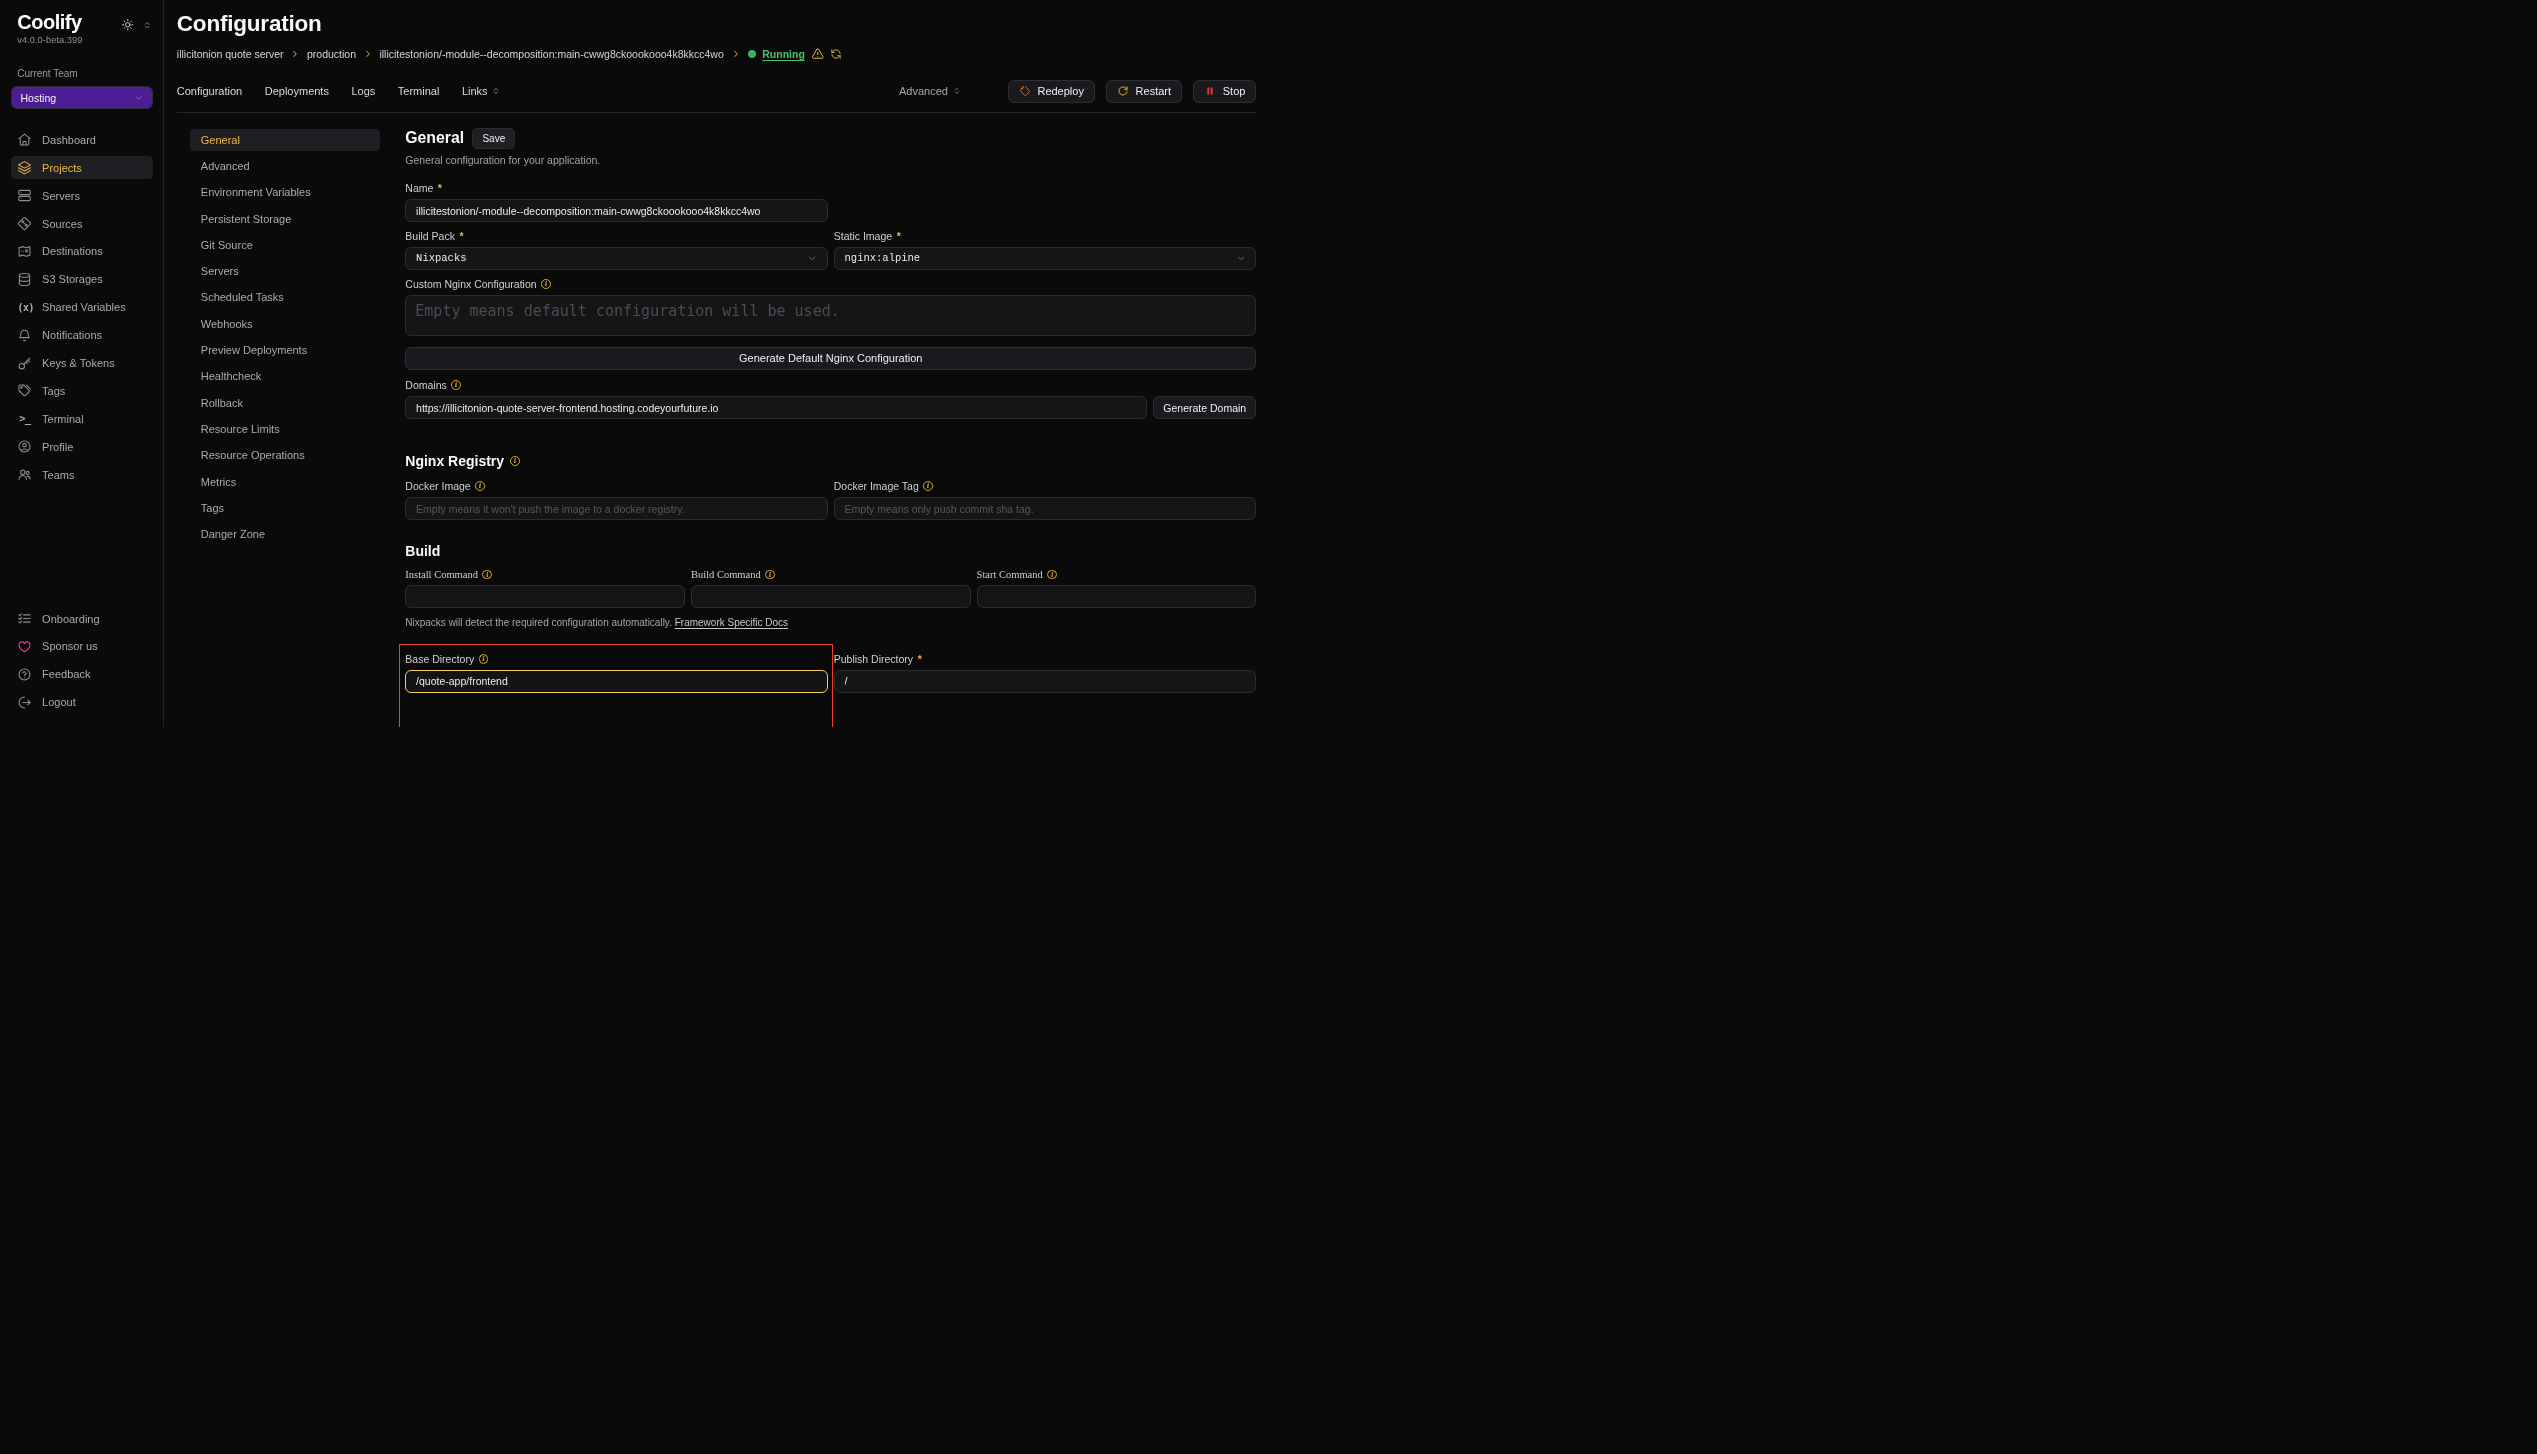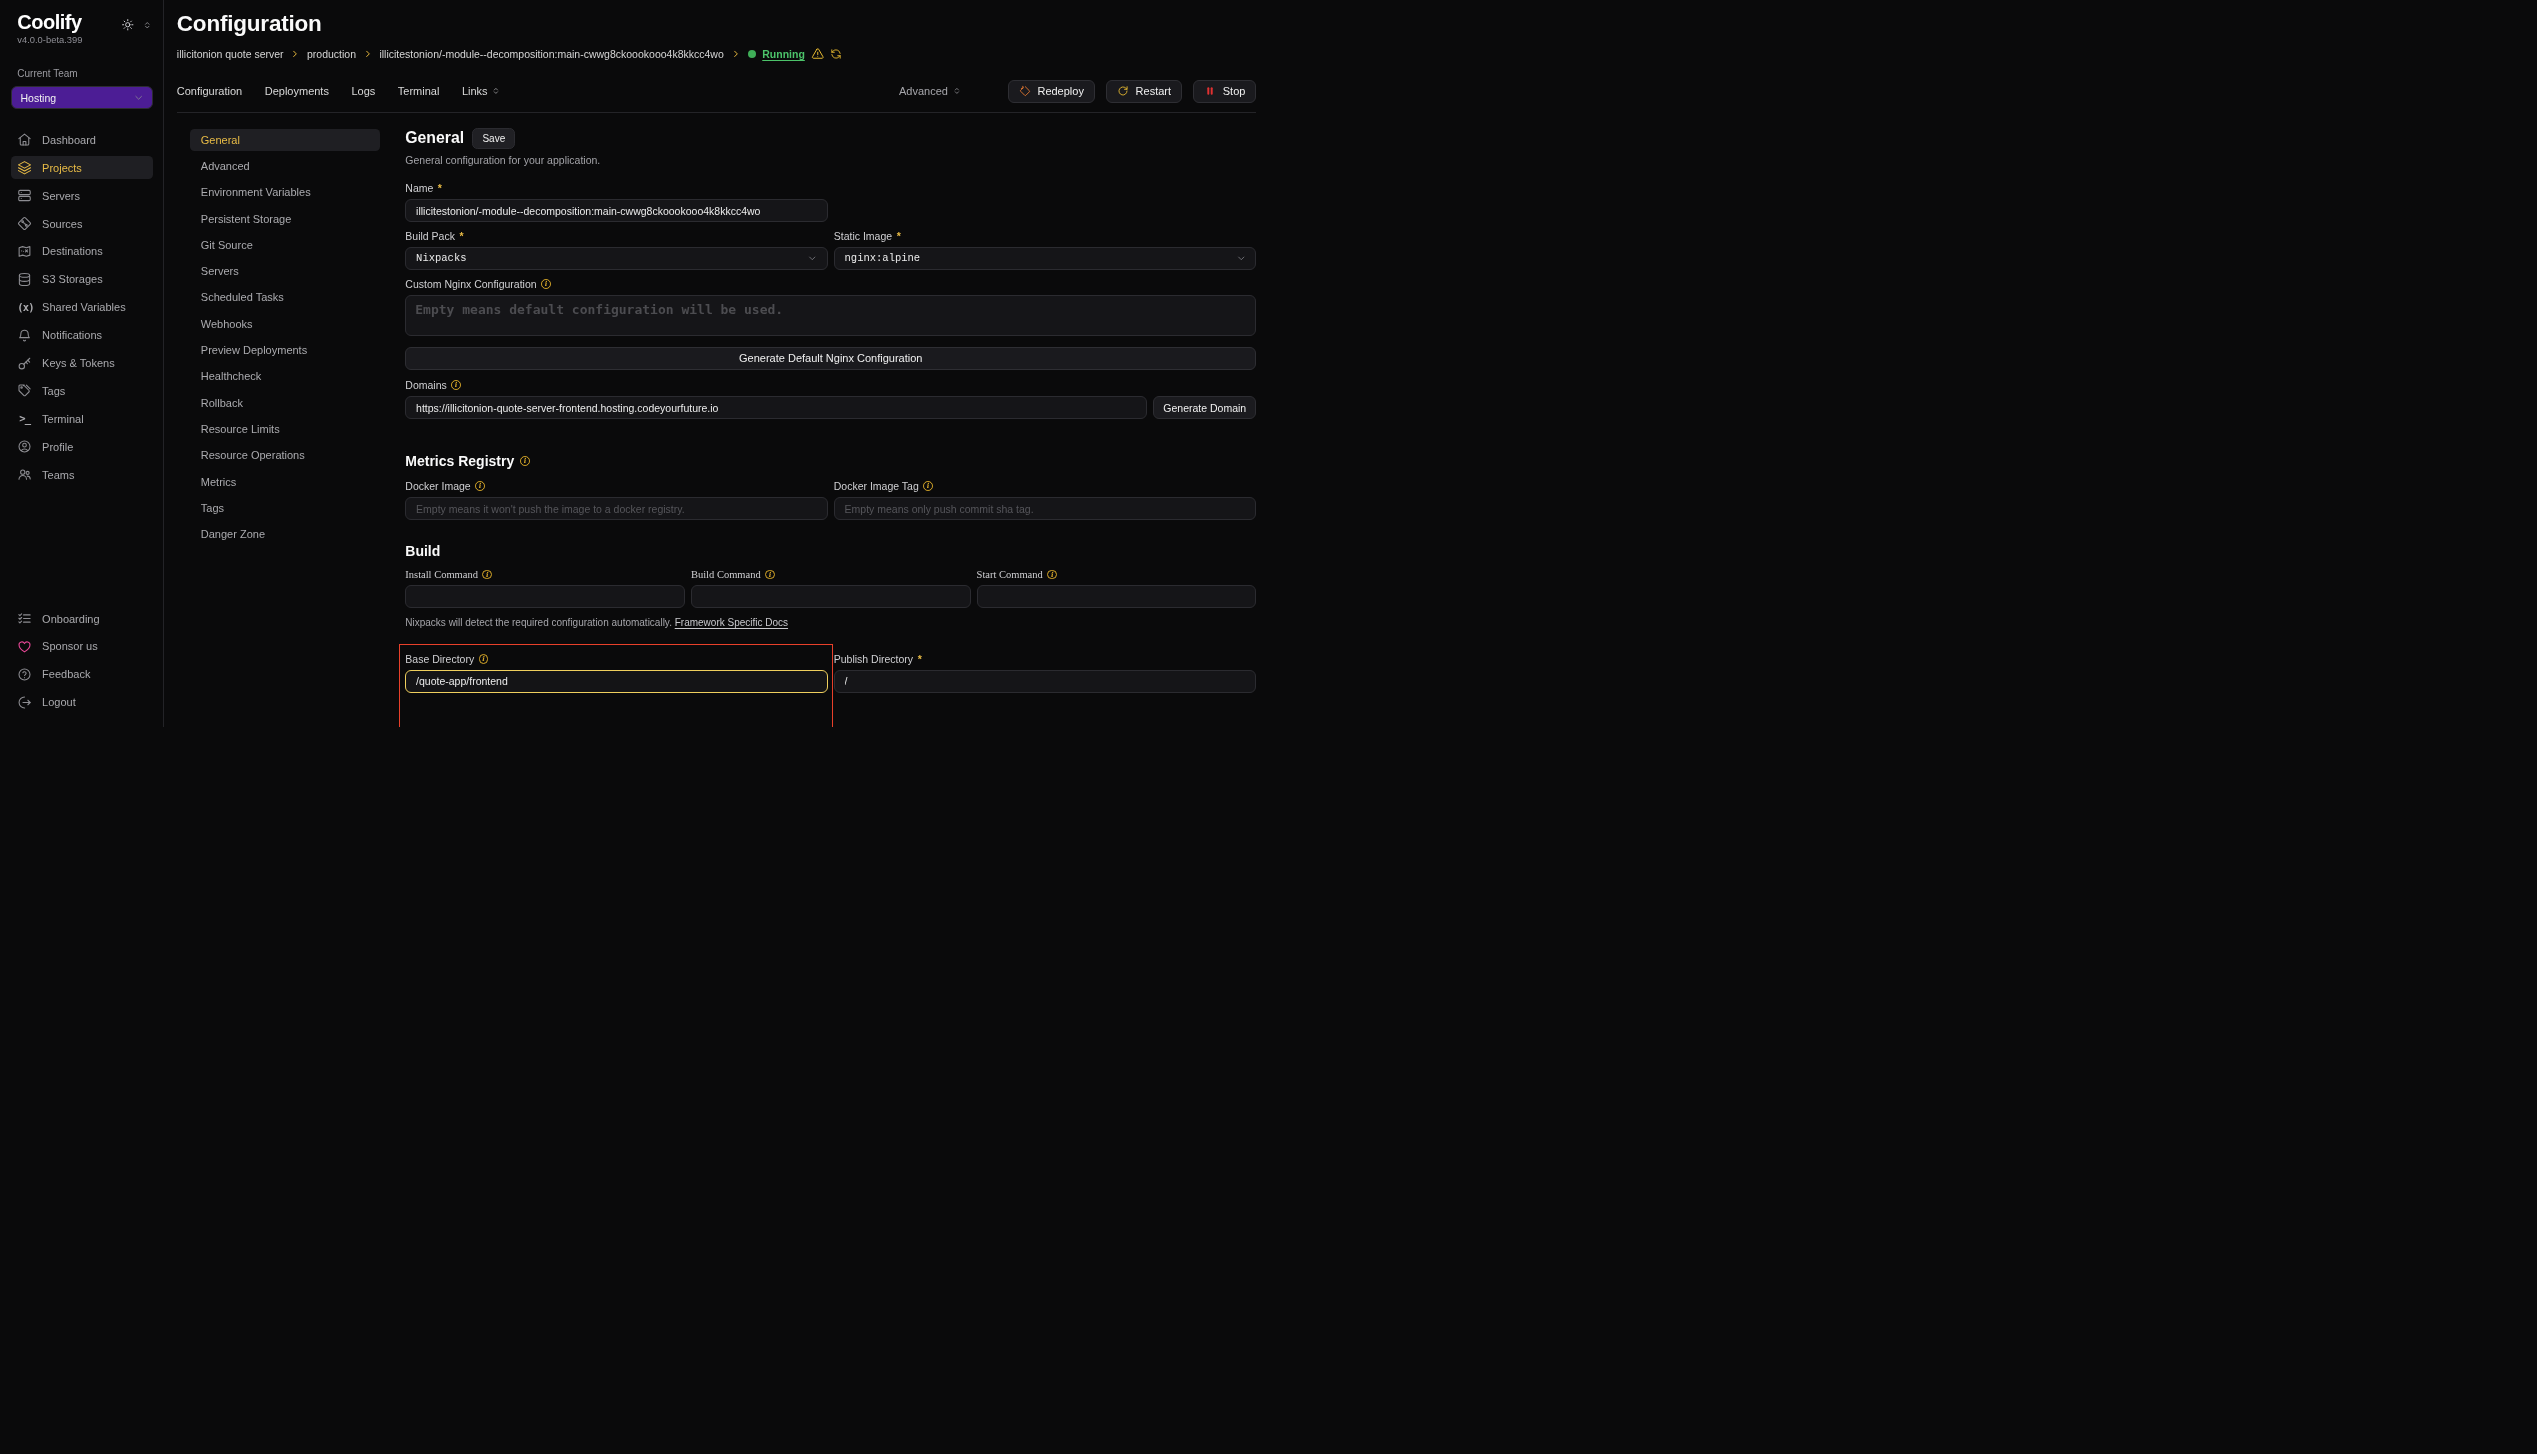--- a/index.html
+++ b/index.html
@@ -85,7 +85,7 @@
   input::placeholder { color:#56565b; }
   .select { height:23px; display:flex; align-items:center; justify-content:space-between; padding:0 9px 0 9.8px; cursor:pointer;font-family:Liberation Mono, monospace; }
   .select .icon { width:10.5px; height:10.5px; color:#8b8b92; }
-  textarea { height:41px; padding:6px 9px; font-family:"DejaVu Sans Mono", monospace; font-size:13px; resize:none;font-weight:bold; }
+  textarea { height:41px; padding:6px 9px; font-family:"DejaVu Sans Mono", monospace; font-size:15px; resize:none; }
   textarea::placeholder { color:#4c4c50; }
 
   .grid2 { display:grid; grid-template-columns:1fr 1fr; gap:6px; }

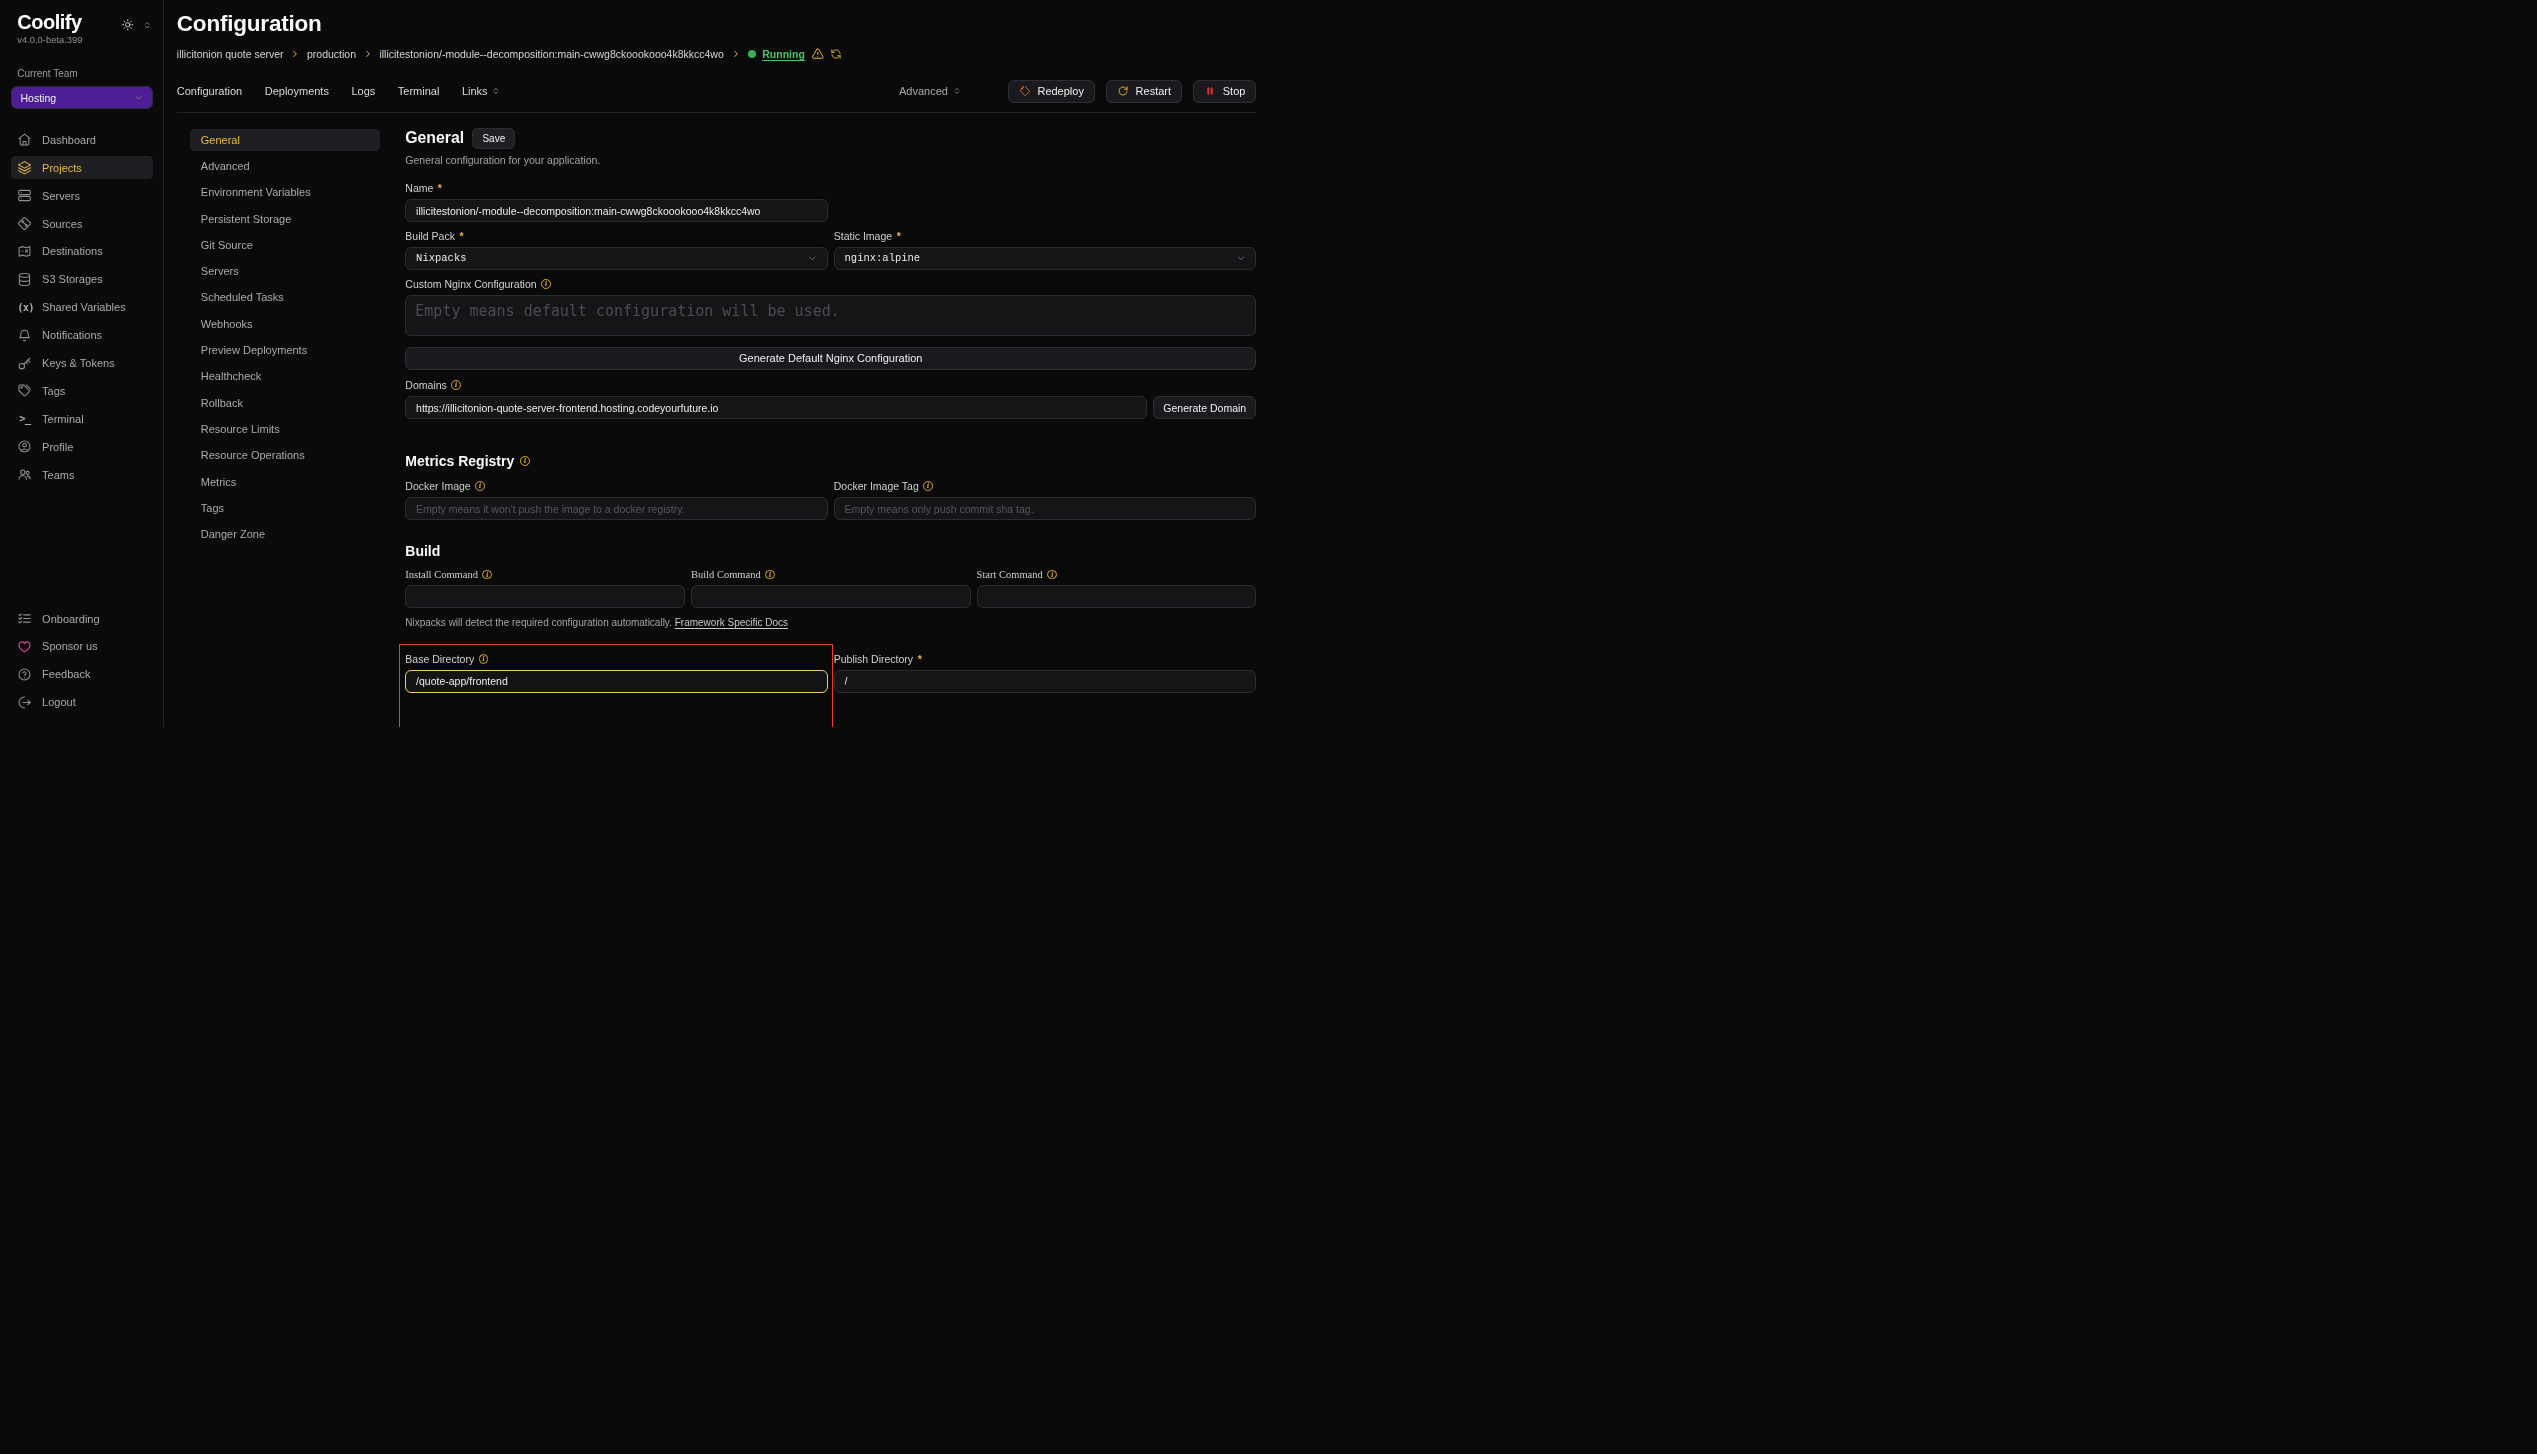--- a/index.html
+++ b/index.html
@@ -504,7 +504,7 @@
 
 
         <h3 class="mt45" data-name="docker-registry-heading">
-            <span>Metrics Registry</span>
+            <span>Nginx Registry</span>
             <span class="info" data-name="info-icon"></span>
           </h3>
         <div class="grid2 mt14">

